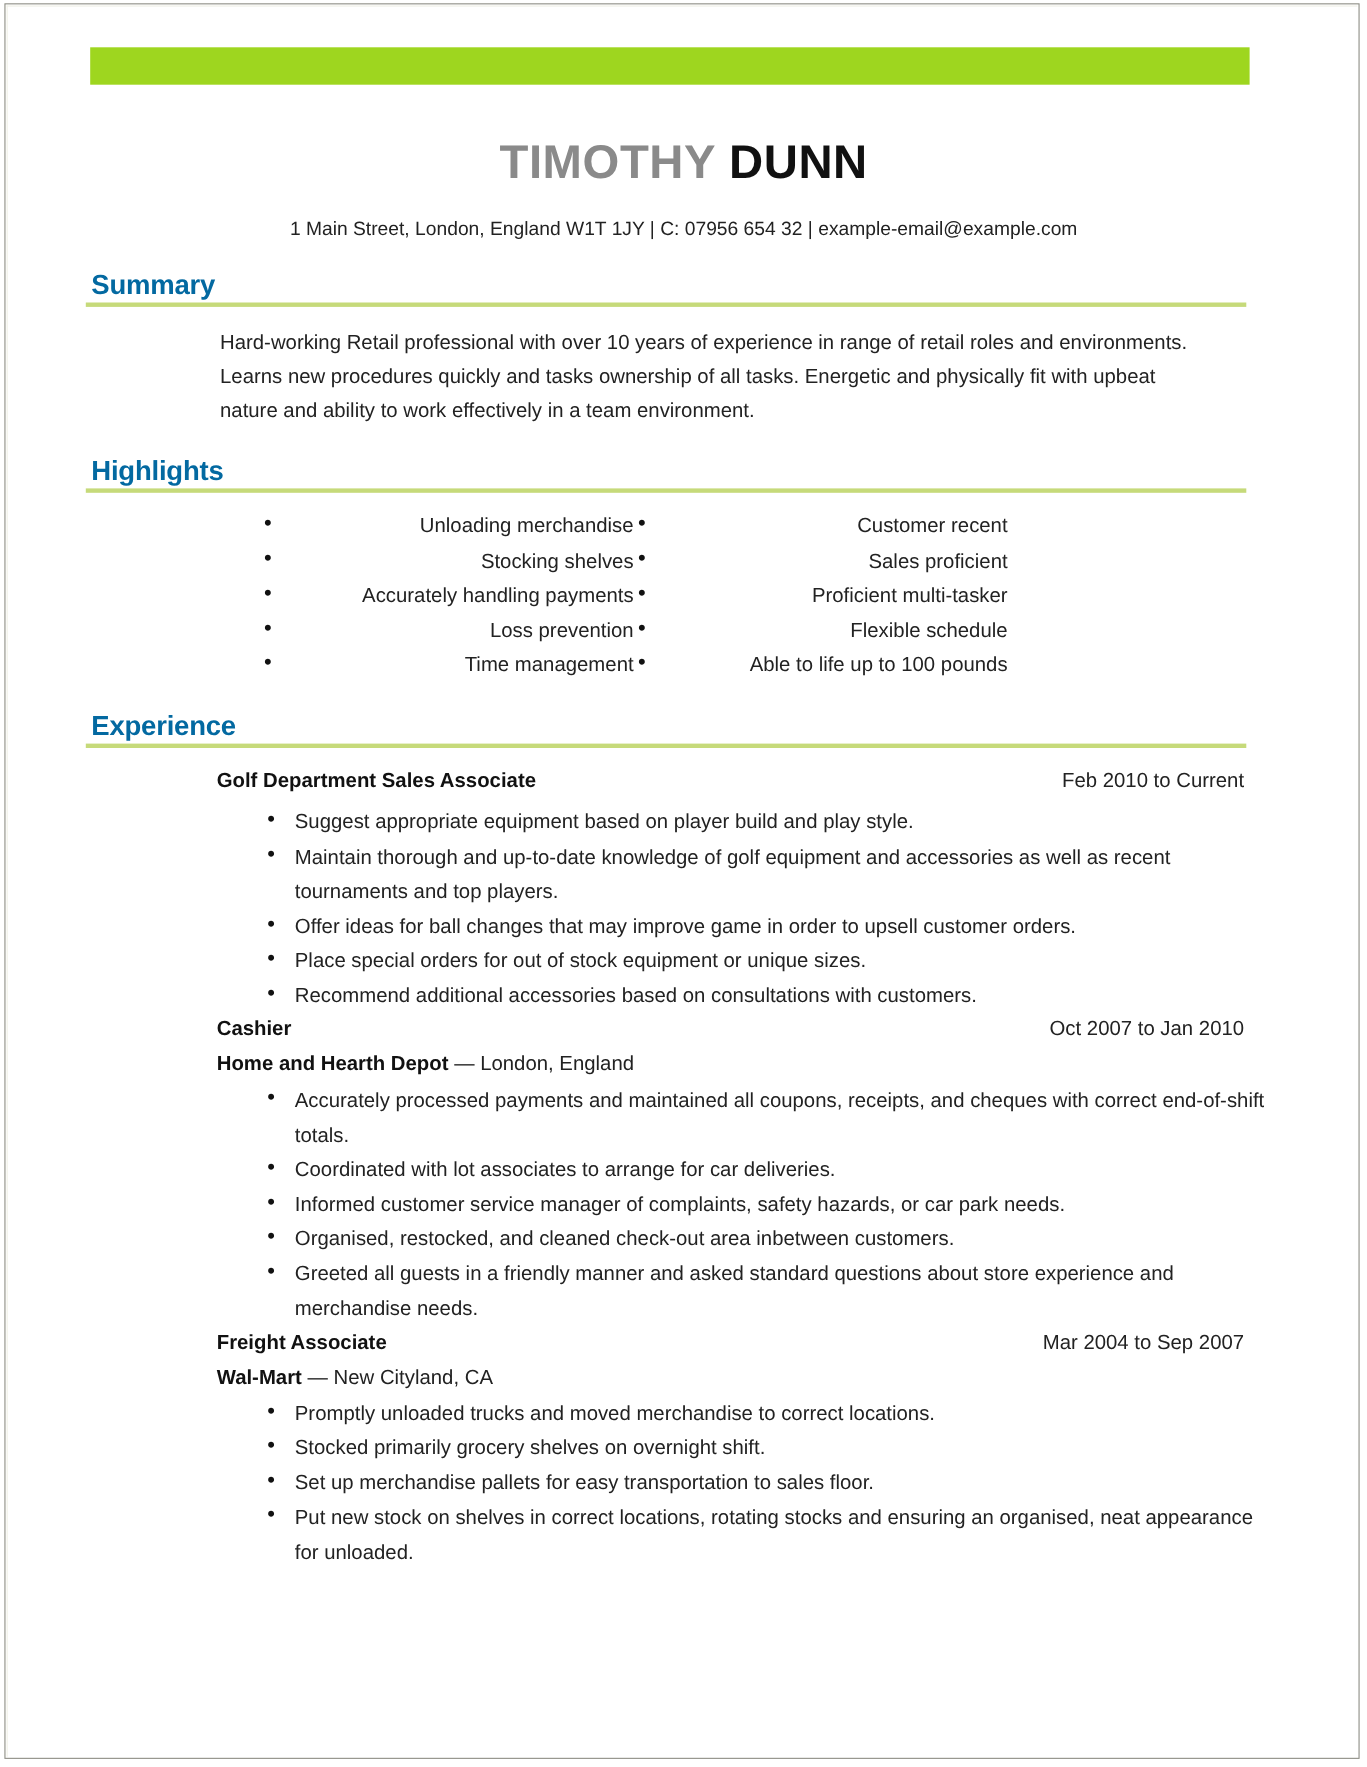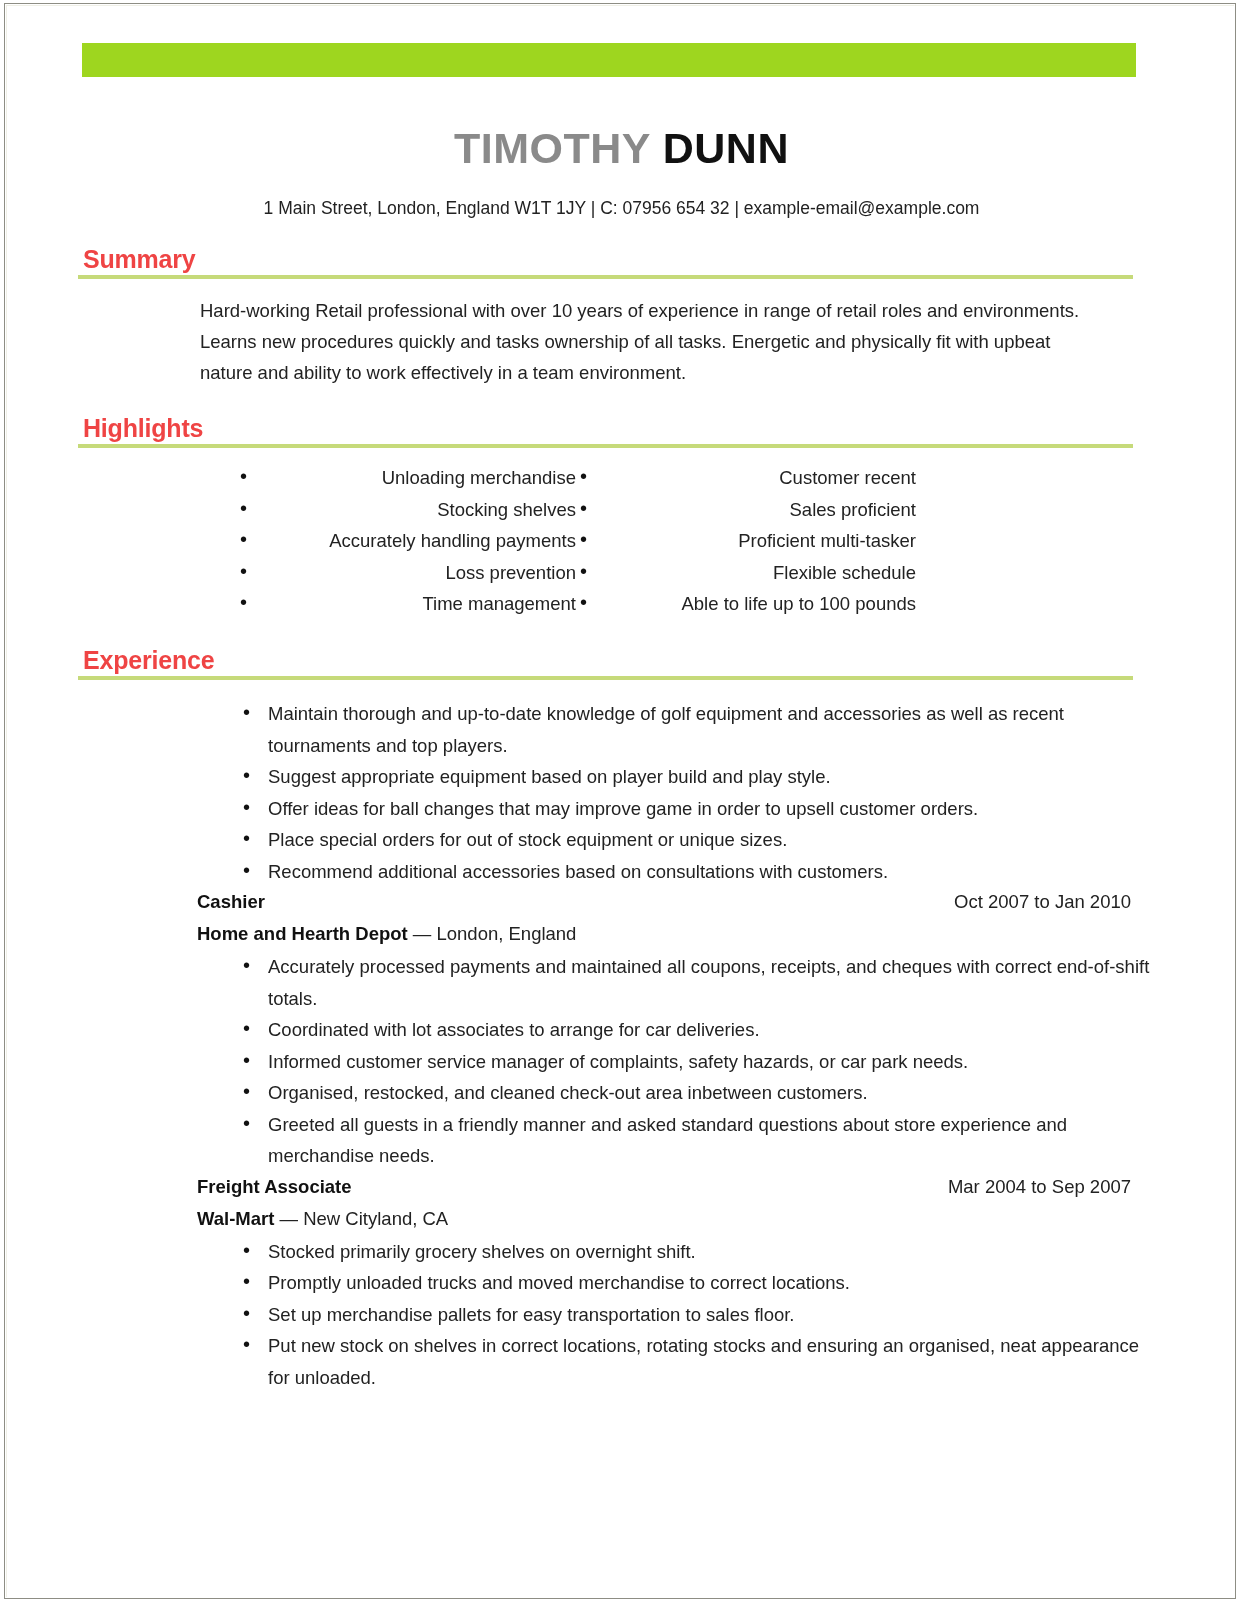--- a/index.html
+++ b/index.html
@@ -93,7 +93,7 @@
   .section-title {
     font-size: 25px;
     font-weight: bold;
-    color: #ef4444;
+    color: #0369a1;
     letter-spacing: -0.2px;
     line-height: 1.05;
     padding-left: 5px;

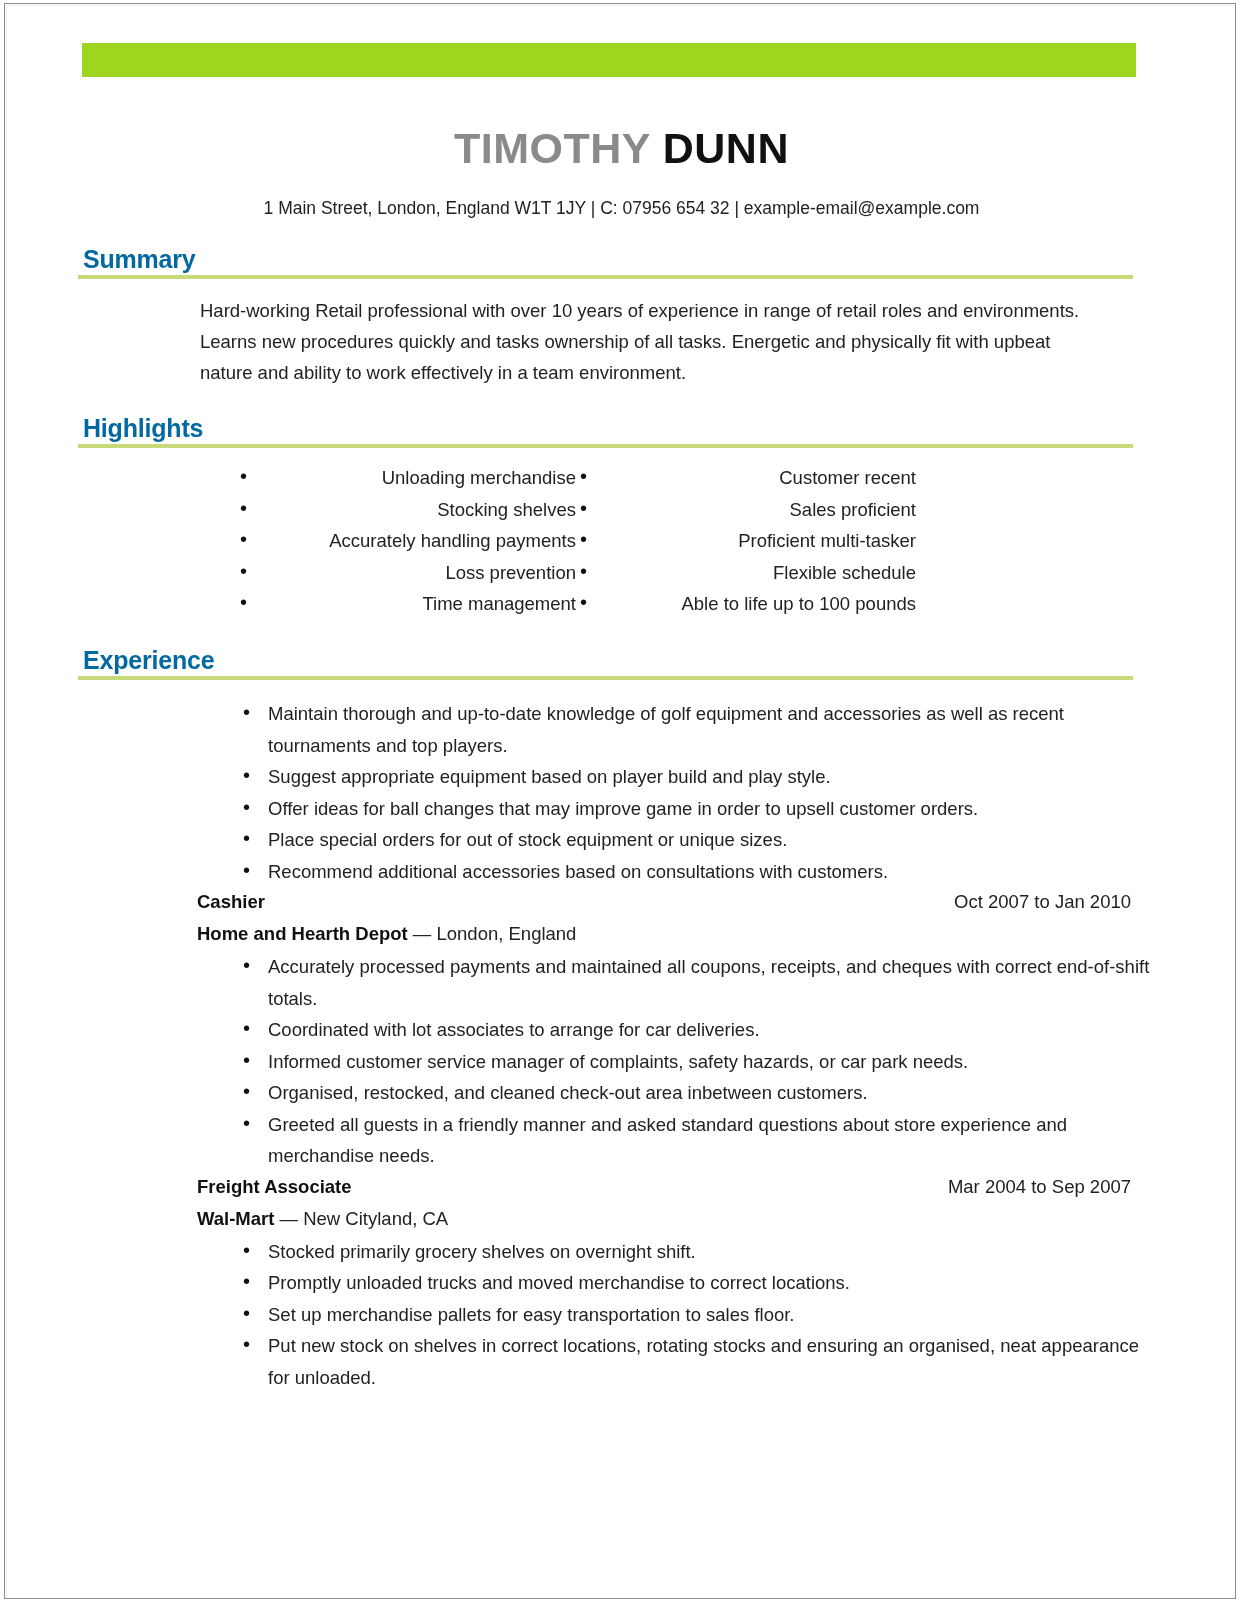--- a/index.html
+++ b/index.html
@@ -254,6 +254,10 @@
     <div class="section-rule"></div>
     <div id="jobs">
         <div class="job first">
+          <div class="job-head">
+            <div class="job-title">Golf Department Sales Associate</div>
+            <div class="job-dates">Feb 2010 to Current</div>
+          </div>
           <ul class="job-bullets">
             <li>Maintain thorough and up-to-date knowledge of golf equipment and accessories as well as recent tournaments and top players.</li>
             <li>Suggest appropriate equipment based on player build and play style.</li>

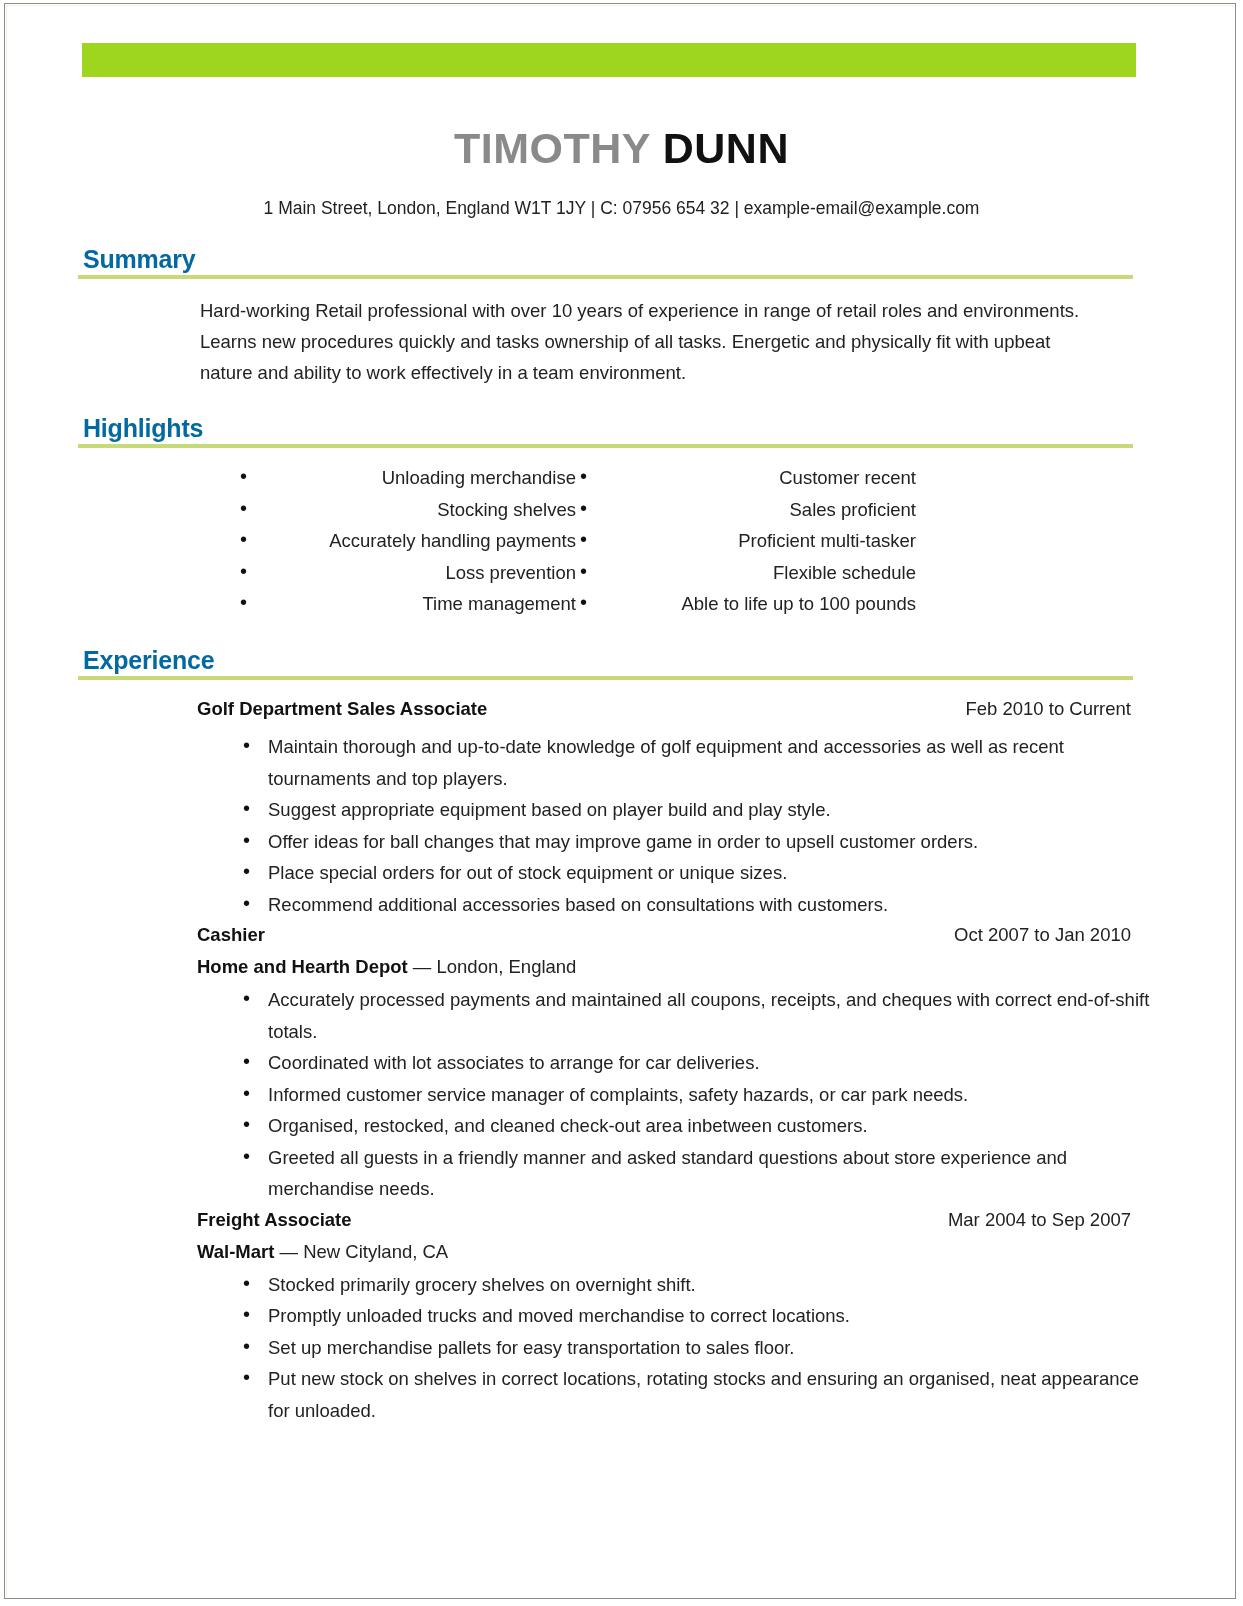--- a/index.html
+++ b/index.html
@@ -259,8 +259,8 @@
             <div class="job-dates">Feb 2010 to Current</div>
           </div>
           <ul class="job-bullets">
+            <li>Suggest appropriate equipment based on player build and play style.</li>
             <li>Maintain thorough and up-to-date knowledge of golf equipment and accessories as well as recent tournaments and top players.</li>
-            <li>Suggest appropriate equipment based on player build and play style.</li>
             <li>Offer ideas for ball changes that may improve game in order to upsell customer orders.</li>
             <li>Place special orders for out of stock equipment or unique sizes.</li>
             <li>Recommend additional accessories based on consultations with customers.</li>

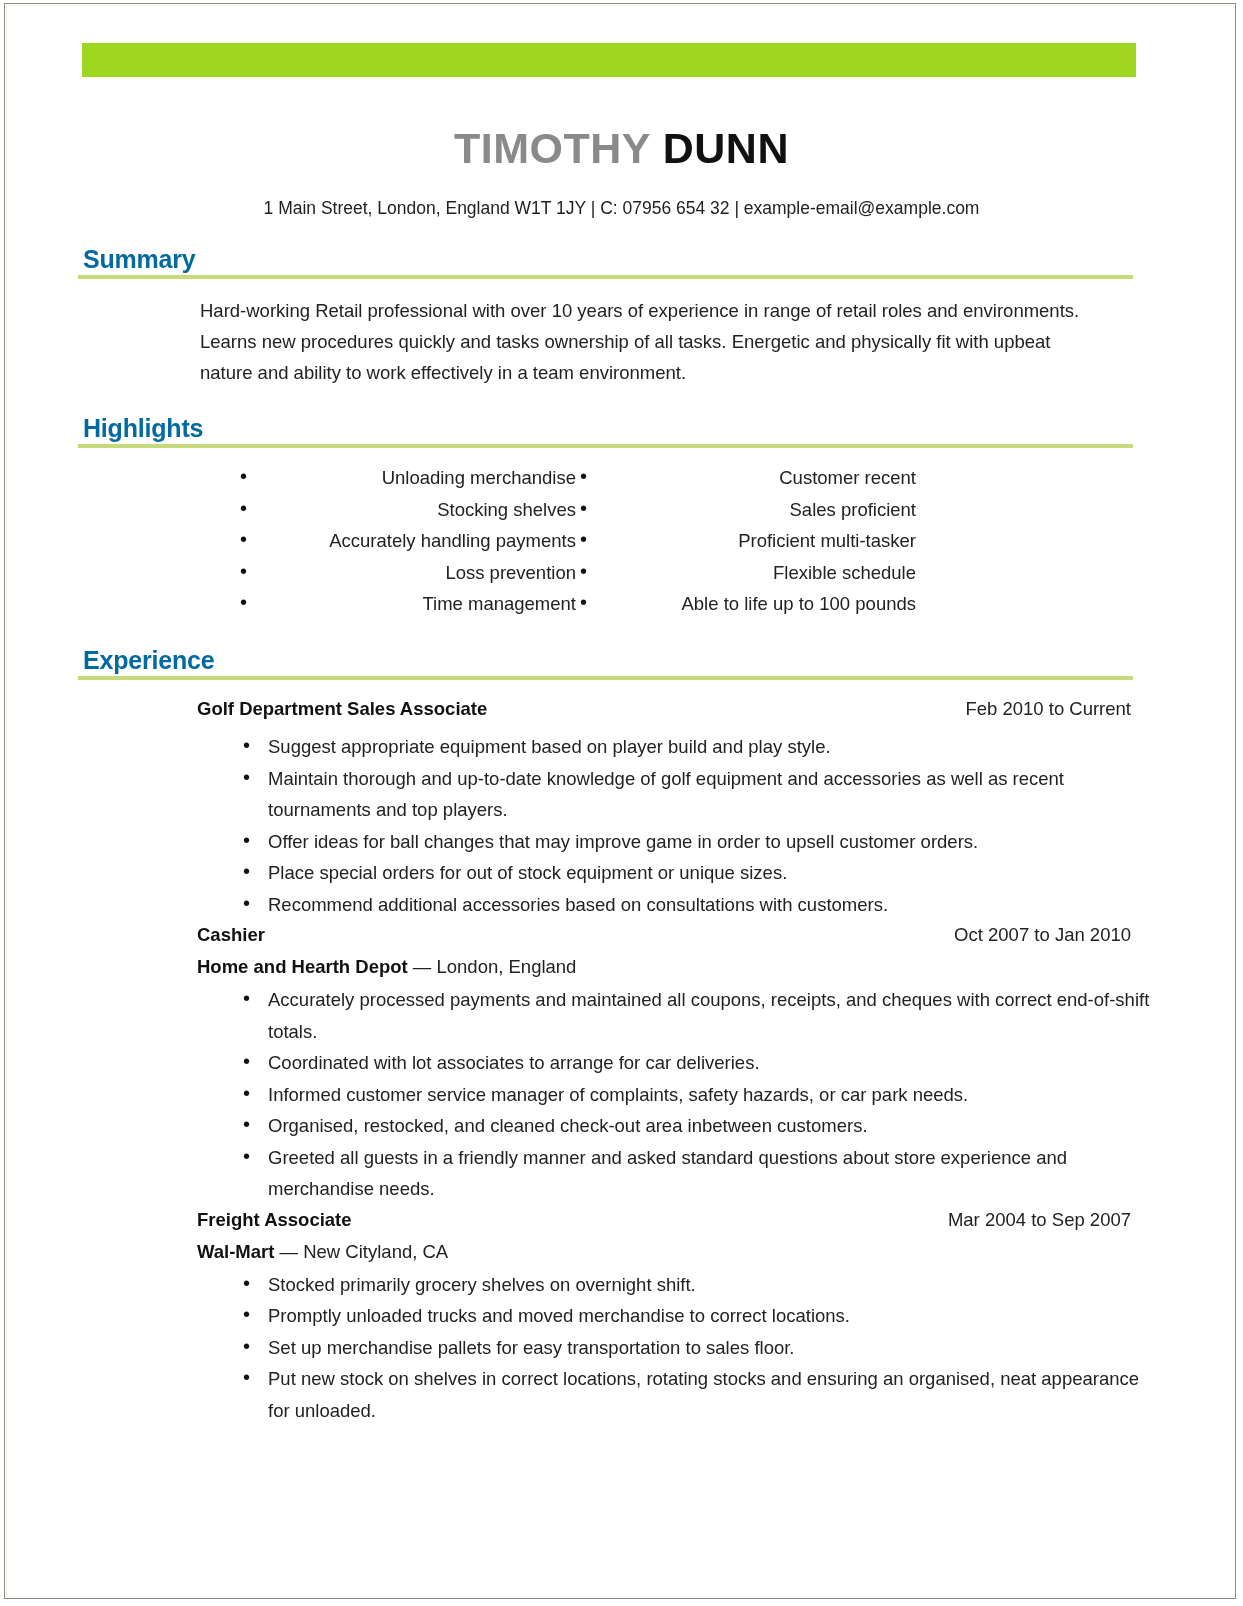--- a/index.html
+++ b/index.html
@@ -287,8 +287,8 @@
           </div>
           <div class="job-company"><b>Wal-Mart</b> — New Cityland, CA</div>
           <ul class="job-bullets">
+            <li>Promptly unloaded trucks and moved merchandise to correct locations.</li>
             <li>Stocked primarily grocery shelves on overnight shift.</li>
-            <li>Promptly unloaded trucks and moved merchandise to correct locations.</li>
             <li>Set up merchandise pallets for easy transportation to sales floor.</li>
             <li>Put new stock on shelves in correct locations, rotating stocks and ensuring an organised, neat appearance for unloaded.</li>
           </ul>

